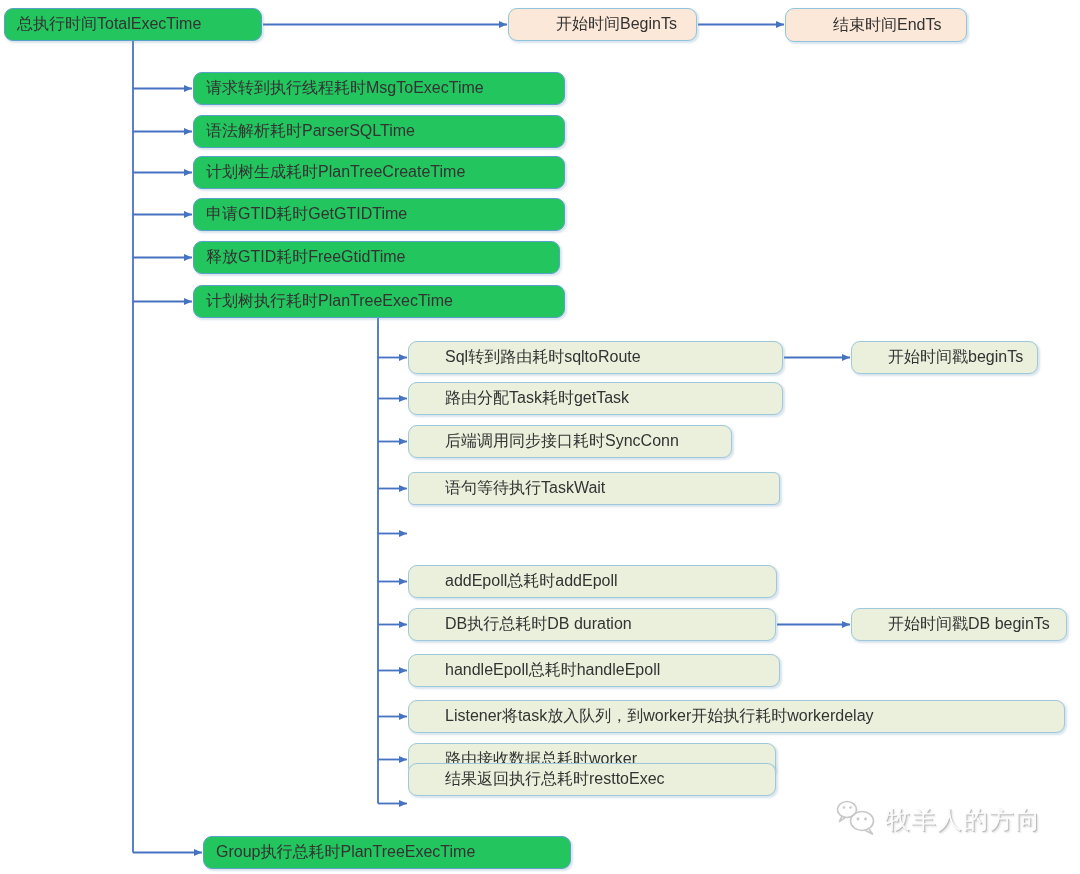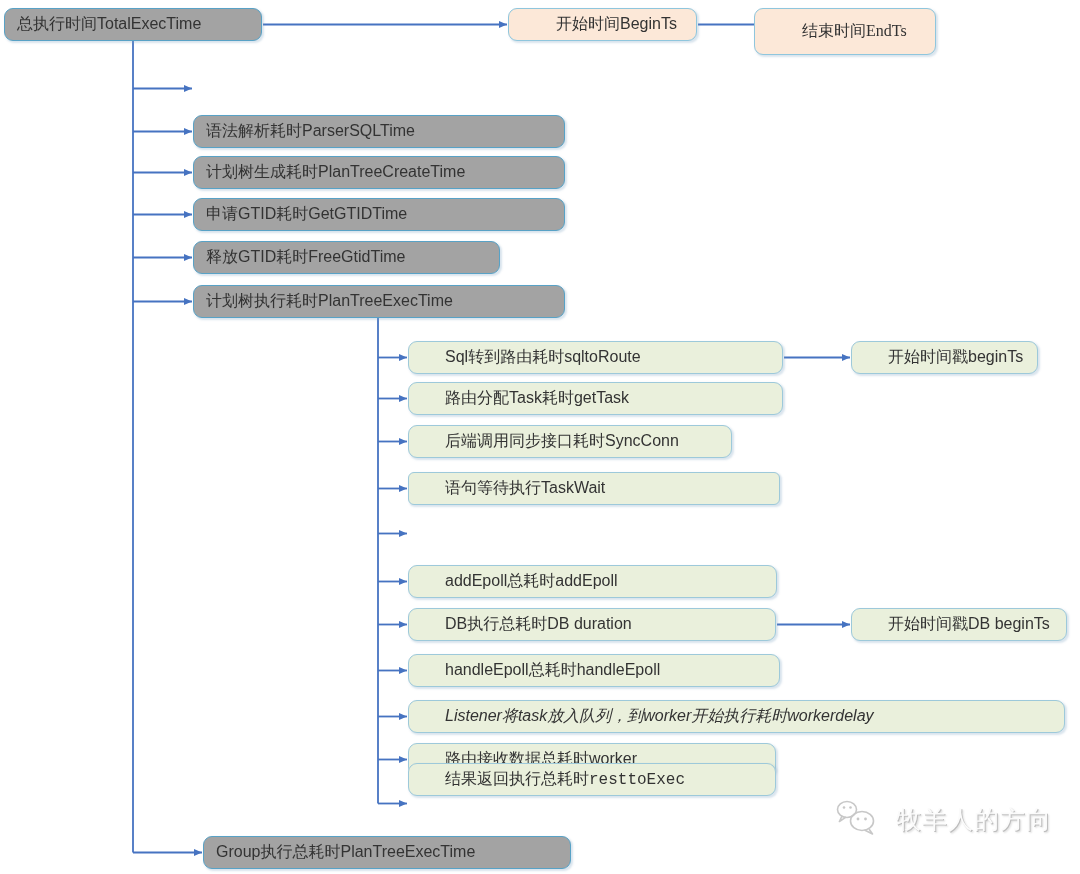--- a/index.html
+++ b/index.html
@@ -35,7 +35,7 @@
     overflow: hidden;
     box-shadow: 1.5px 1.5px 2px rgba(130,165,195,0.30);
   }
-  .node-blue  { background: #a3a3a3; border: 1.6px solid #58a2c6; }
+  .node-blue  { background: #22c55e; border: 1.6px solid #58a2c6; }
   .node-peach { background: #fce8d8; border: 1.6px solid #8fc6dd; padding-left: 47px; }
   .node-green { background: #eaf0dc; border: 1.6px solid #9dc9da; padding-left: 36px; }
   #watermark {

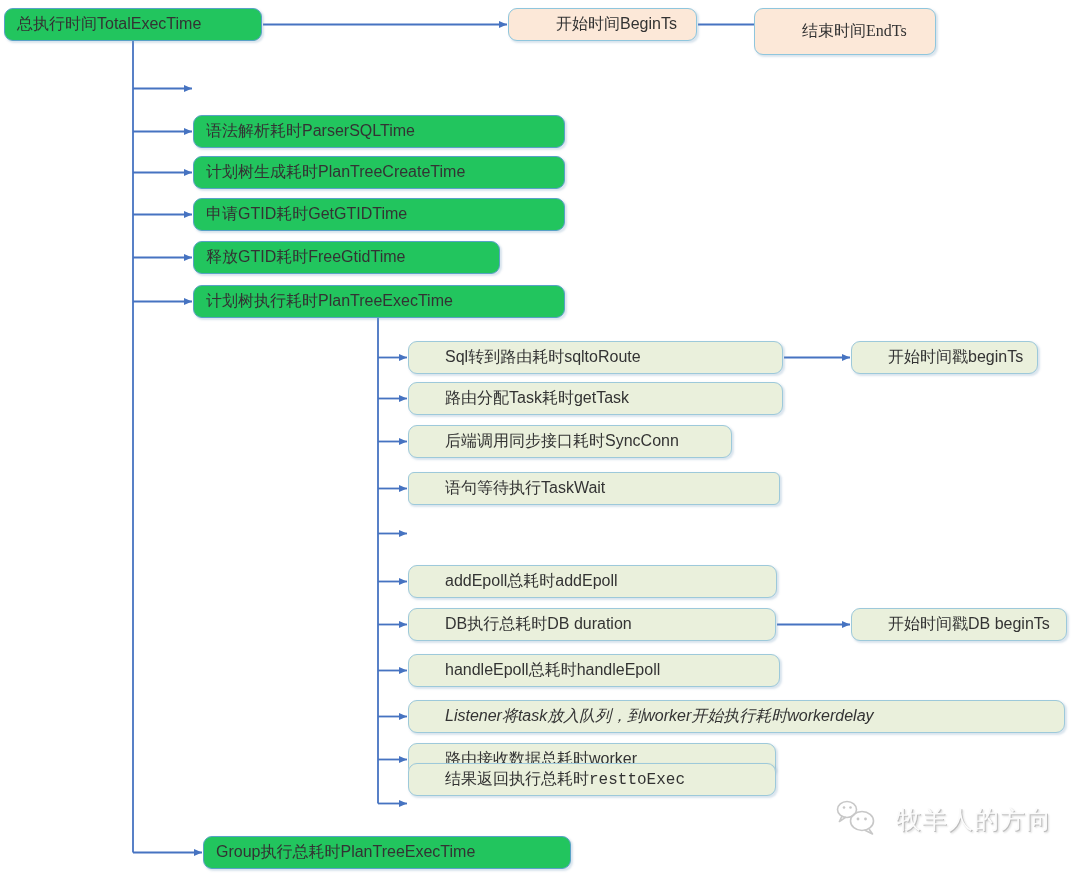--- a/index.html
+++ b/index.html
@@ -95,7 +95,7 @@
       <div class="node node-peach" style="left: 508px; top: 8px; width: 189px; height: 33px;">
         <span>开始时间BeginTs</span>
       </div>
-      <div class="node node-peach" style="left: 754px; top: 8px; width: 182px; height: 47px; font-family: Liberation Serif, serif;">
+      <div class="node node-peach" style="left: 785px; top: 8px; width: 182px; height: 34px;">
         <span>结束时间EndTs</span>
       </div>
       <div class="node node-blue" style="left: 193px; top: 115px; width: 372px; height: 33px;">

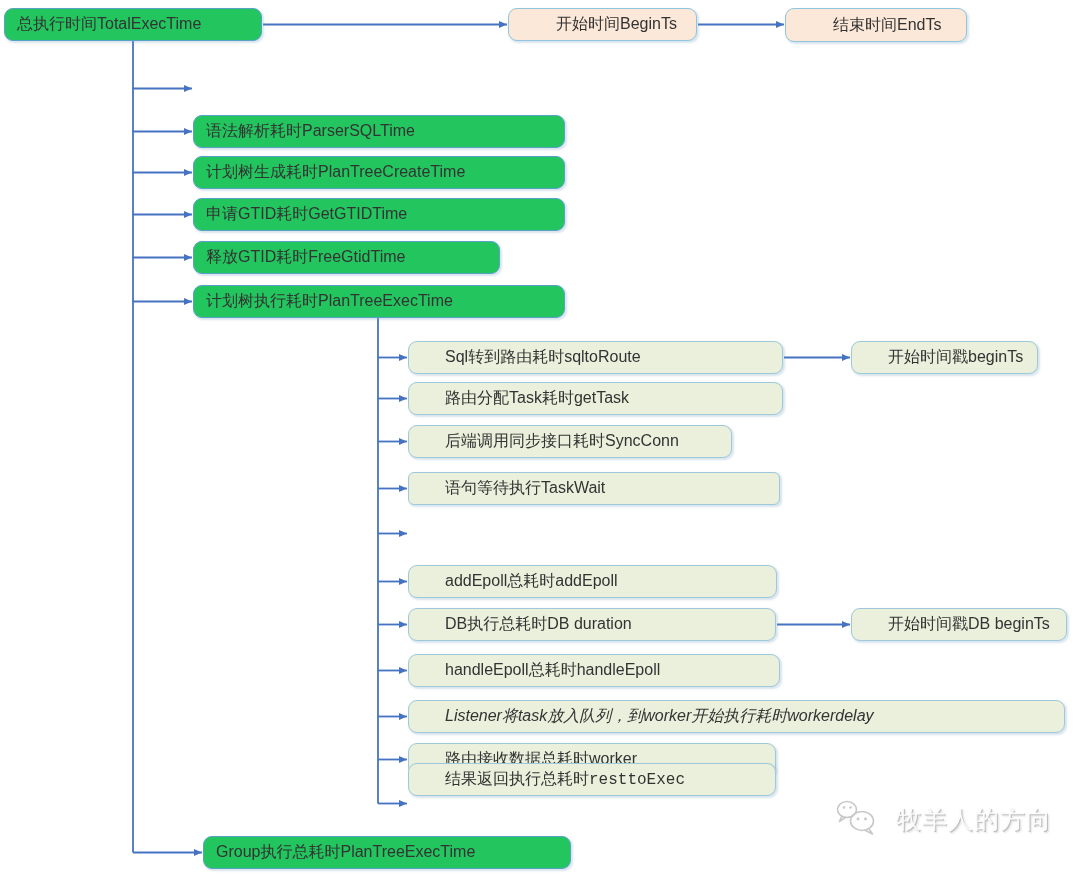--- a/index.html
+++ b/index.html
@@ -98,6 +98,9 @@
       <div class="node node-peach" style="left: 785px; top: 8px; width: 182px; height: 34px;">
         <span>结束时间EndTs</span>
       </div>
+      <div class="node node-blue" style="left: 193px; top: 72px; width: 372px; height: 33px;">
+        <span>请求转到执行线程耗时MsgToExecTime</span>
+      </div>
       <div class="node node-blue" style="left: 193px; top: 115px; width: 372px; height: 33px;">
         <span>语法解析耗时ParserSQLTime</span>
       </div>

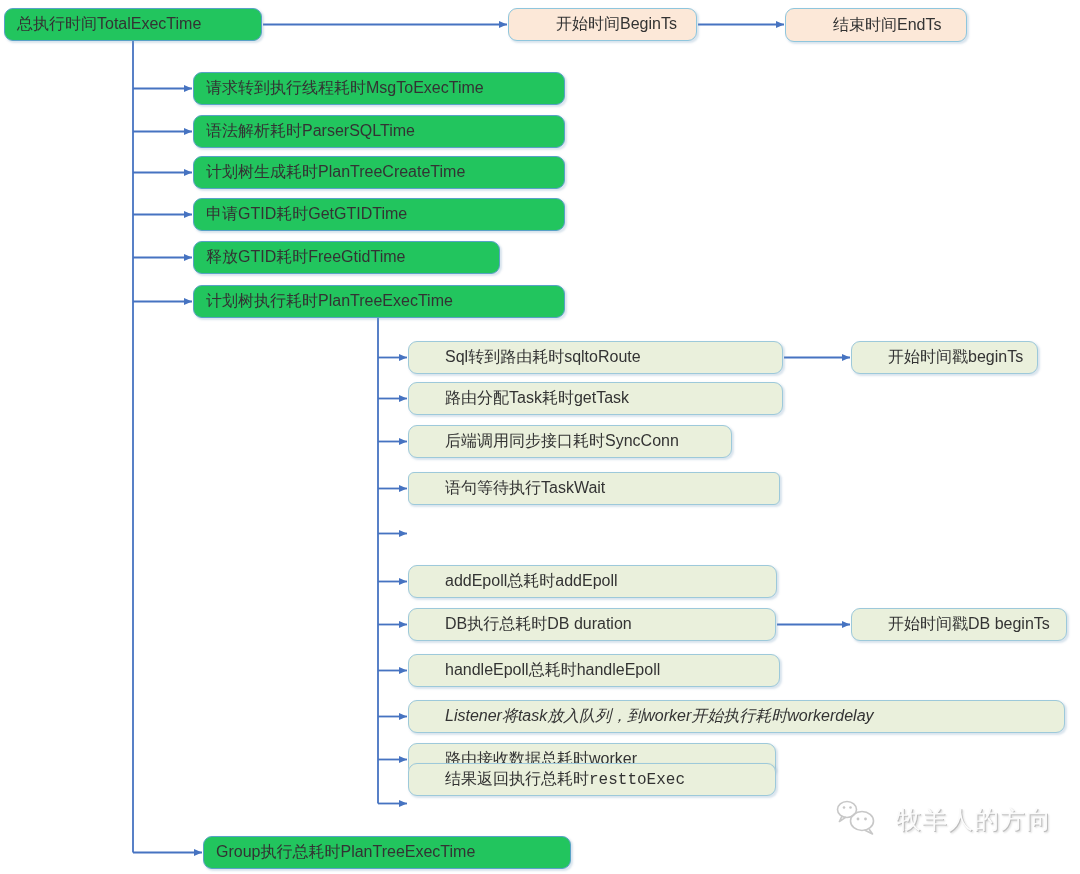--- a/index.html
+++ b/index.html
@@ -110,7 +110,7 @@
       <div class="node node-blue" style="left: 193px; top: 198px; width: 372px; height: 33px; border-radius: 9px;">
         <span>申请GTID耗时GetGTIDTime</span>
       </div>
-      <div class="node node-blue" style="left: 193px; top: 241px; width: 307px; height: 33px;">
+      <div class="node node-blue" style="left: 193px; top: 241px; width: 367px; height: 33px;">
         <span>释放GTID耗时FreeGtidTime</span>
       </div>
       <div class="node node-blue" style="left: 193px; top: 285px; width: 372px; height: 33px;">

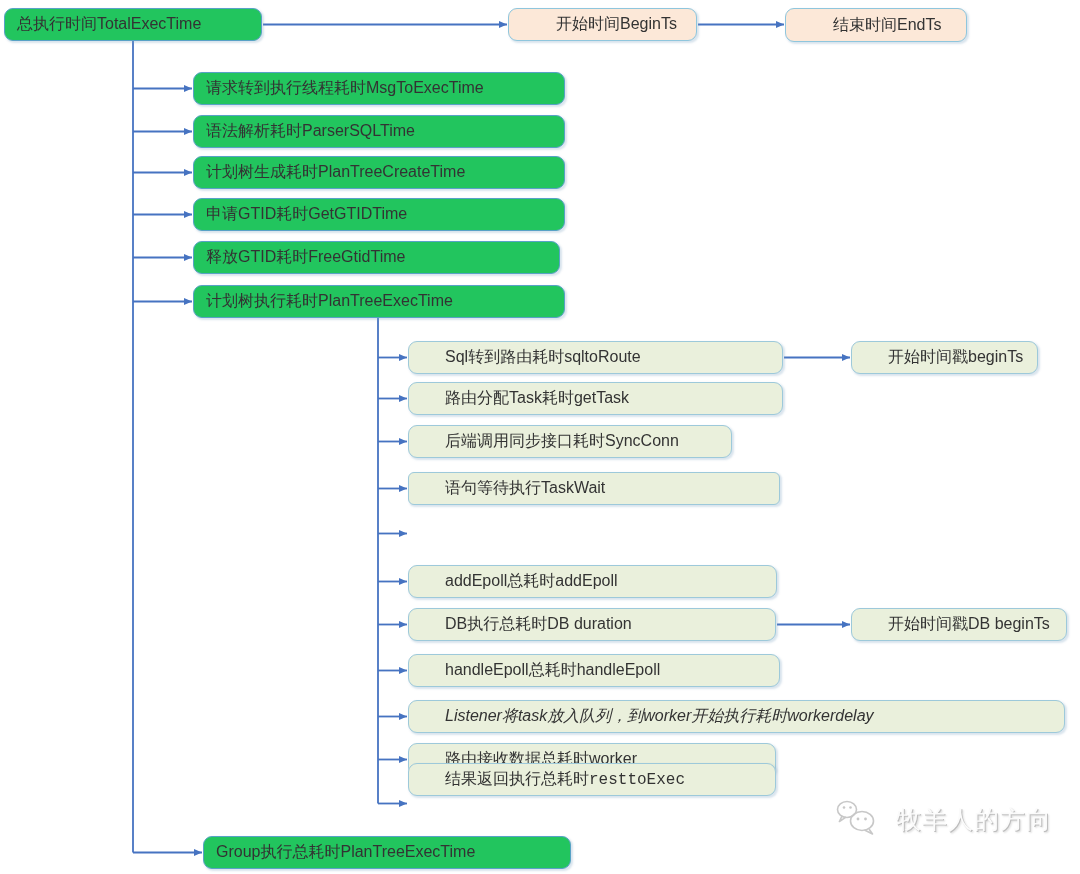--- a/index.html
+++ b/index.html
@@ -143,7 +143,7 @@
       <div class="node node-green" style="left: 408px; top: 654px; width: 372px; height: 33px;">
         <span>handleEpoll总耗时handleEpoll</span>
       </div>
-      <div class="node node-green" style="left: 408px; top: 700px; width: 657px; height: 33px; font-style: italic;">
+      <div class="node node-green" style="left: 408px; top: 700px; width: 657px; height: 33px;">
         <span>Listener将task放入队列，到worker开始执行耗时workerdelay</span>
       </div>
       <div class="node node-green" style="left: 408px; top: 743px; width: 368px; height: 33px;">

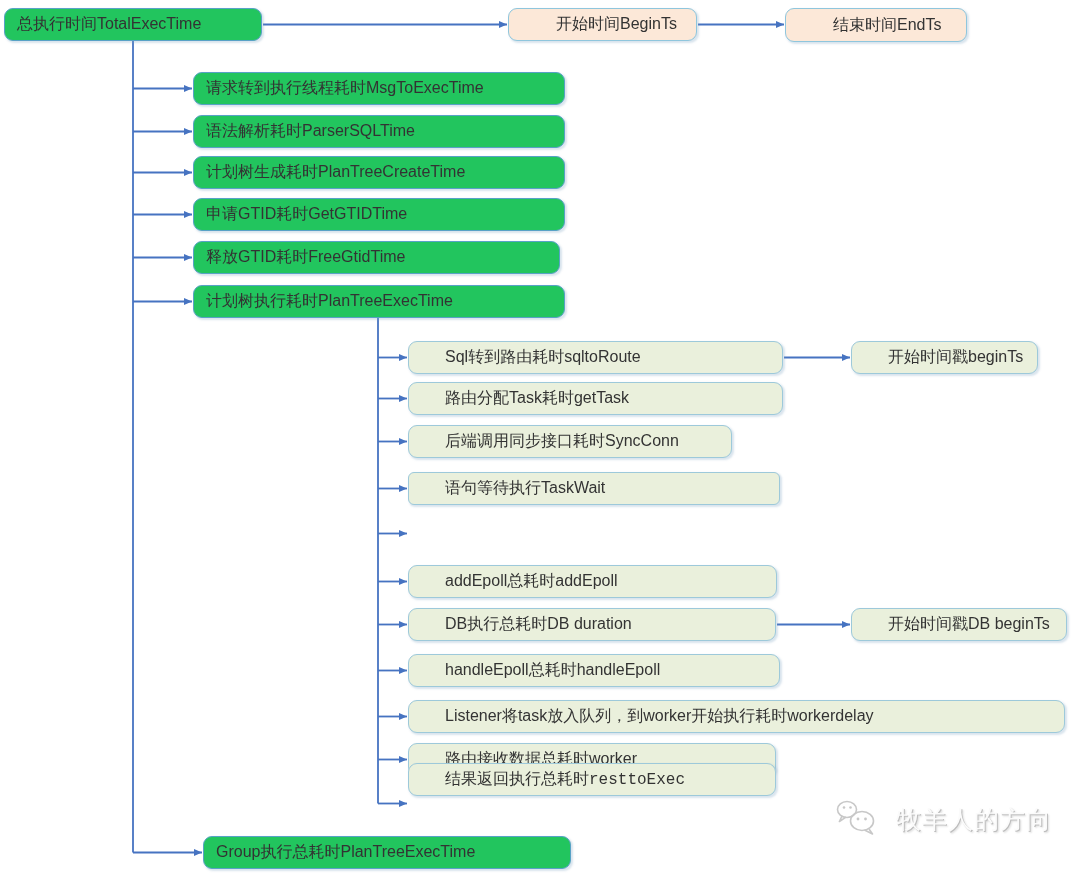--- a/index.html
+++ b/index.html
@@ -149,7 +149,7 @@
       <div class="node node-green" style="left: 408px; top: 743px; width: 368px; height: 33px;">
         <span>路由接收数据总耗时worker</span>
       </div>
-      <div class="node node-green" style="left: 408px; top: 763px; width: 368px; height: 33px; font-family: Liberation Mono, monospace;">
+      <div class="node node-green" style="left: 408px; top: 763px; width: 368px; height: 33px;">
         <span>结果返回执行总耗时resttoExec</span>
       </div>
       <div class="node node-blue" style="left: 203px; top: 836px; width: 368px; height: 33px;">

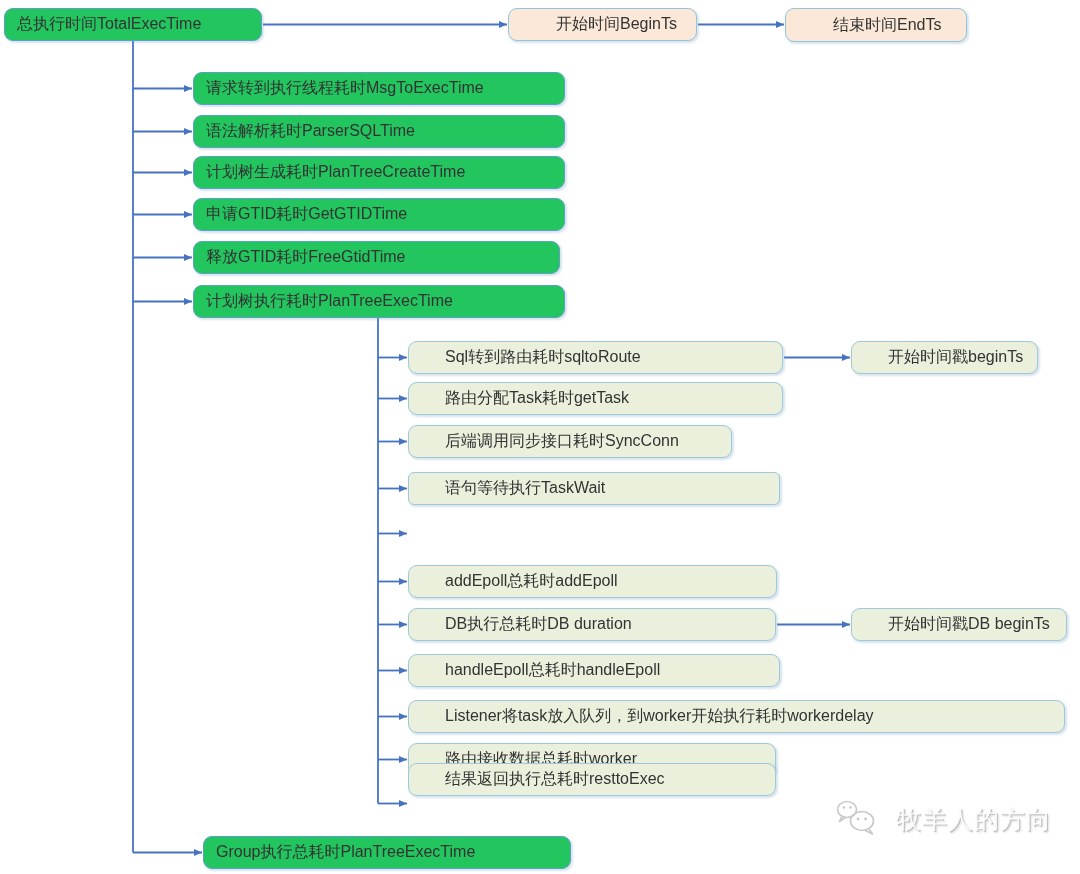--- a/index.html
+++ b/index.html
@@ -44,7 +44,7 @@
     top: 798px;
     display: flex;
     align-items: center;
-    gap: 16px;
+    gap: 5px;
   }
   #watermark .wm-text {
     font-size: 25px;

